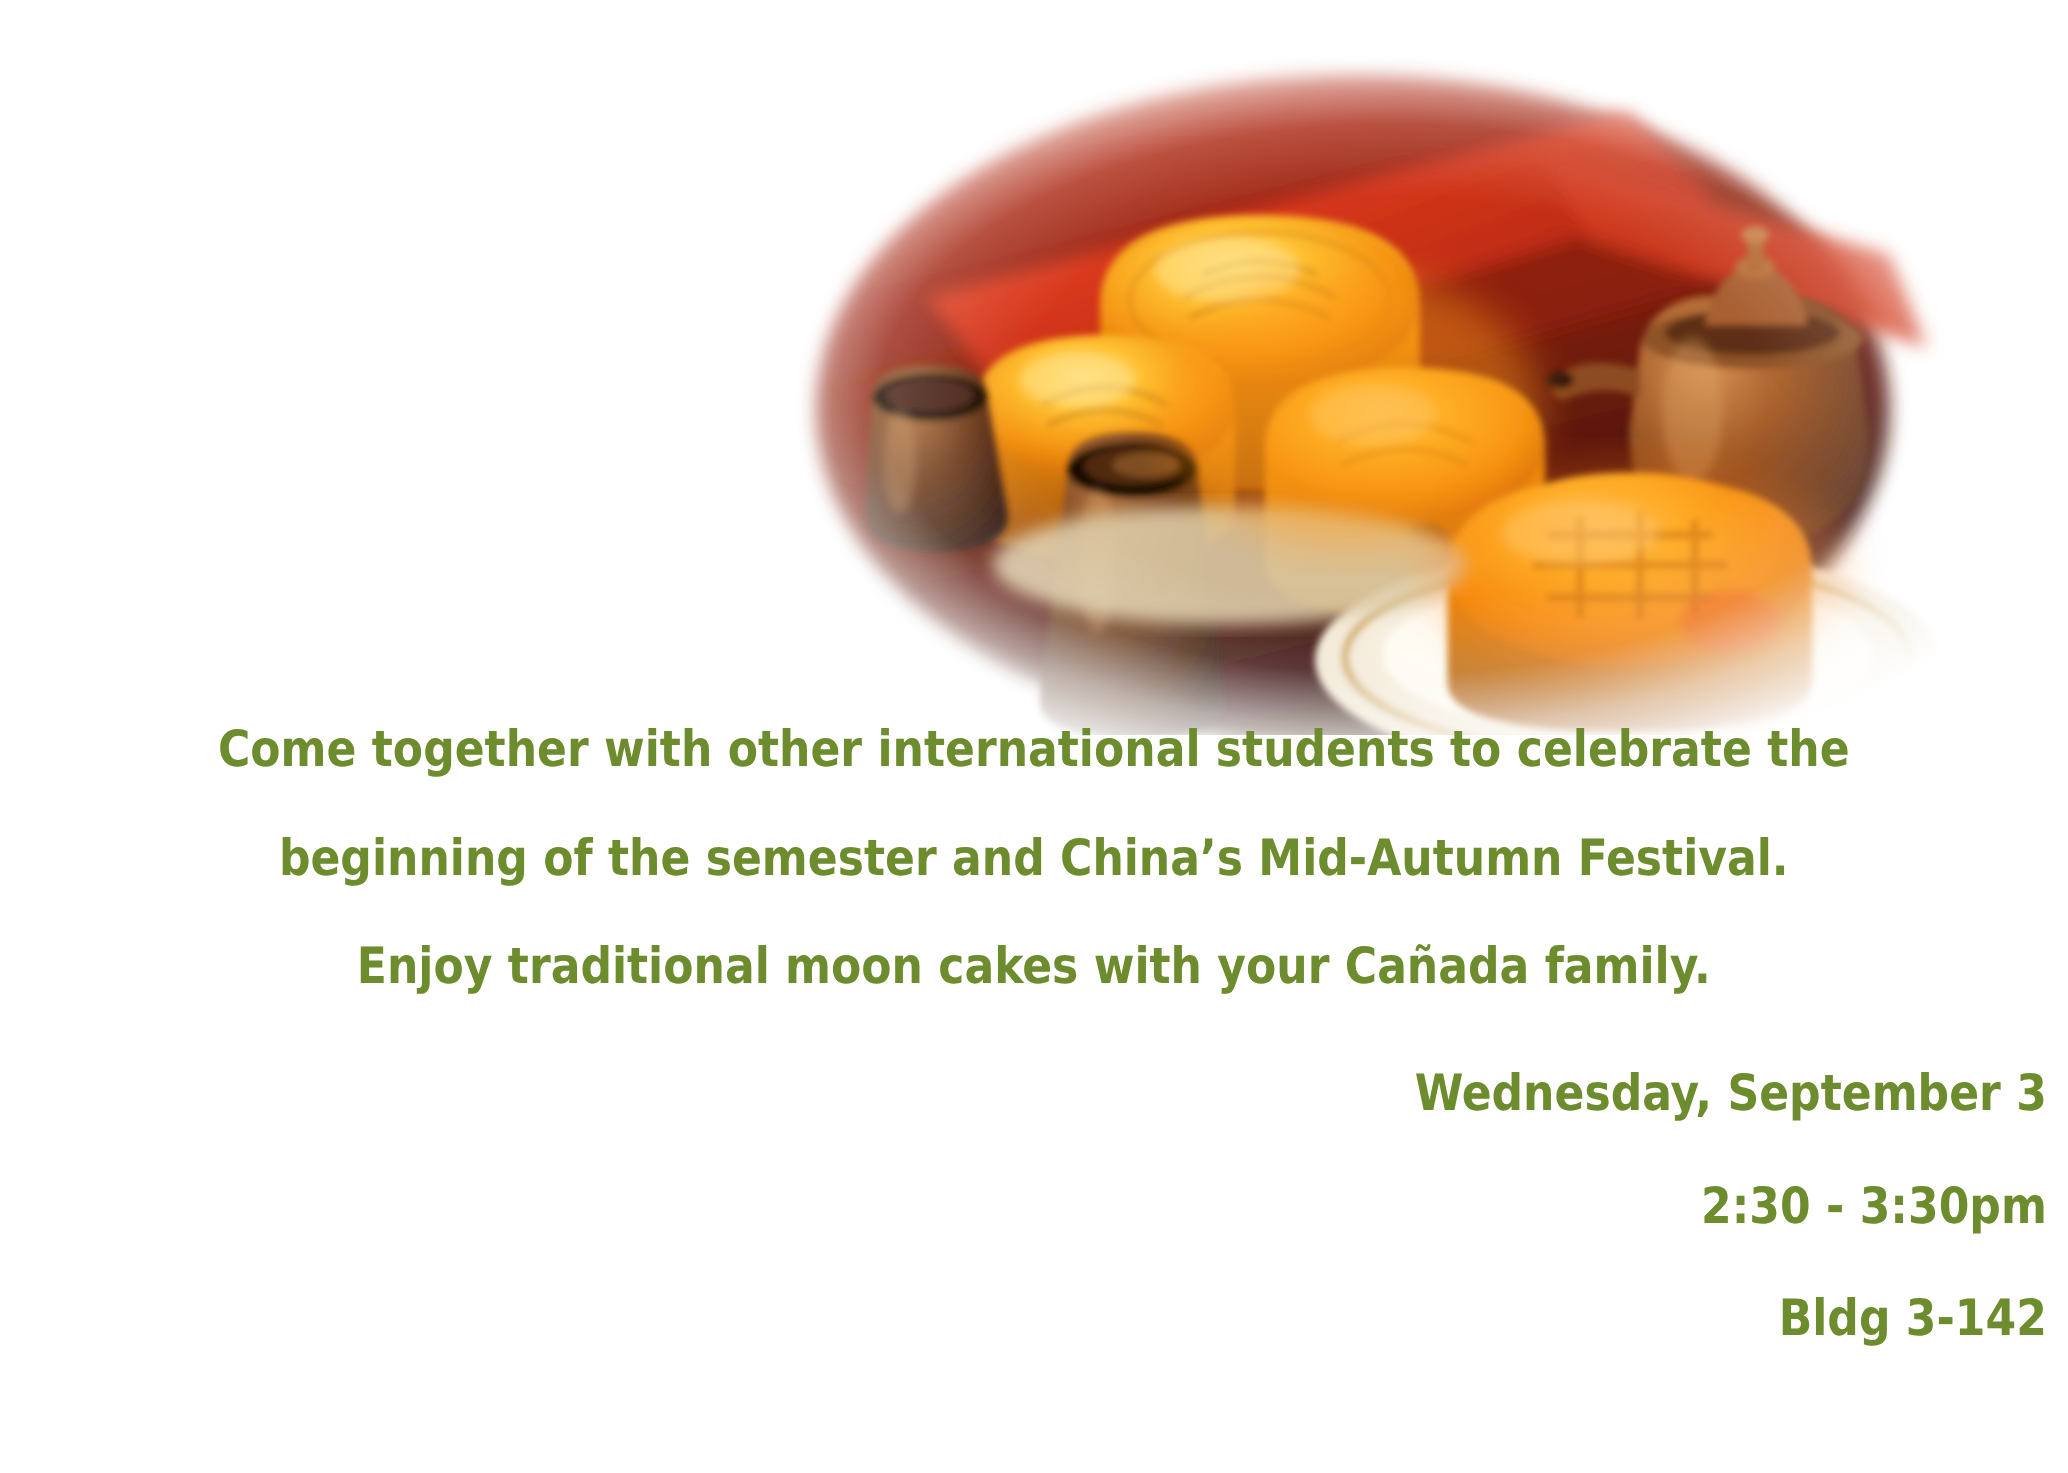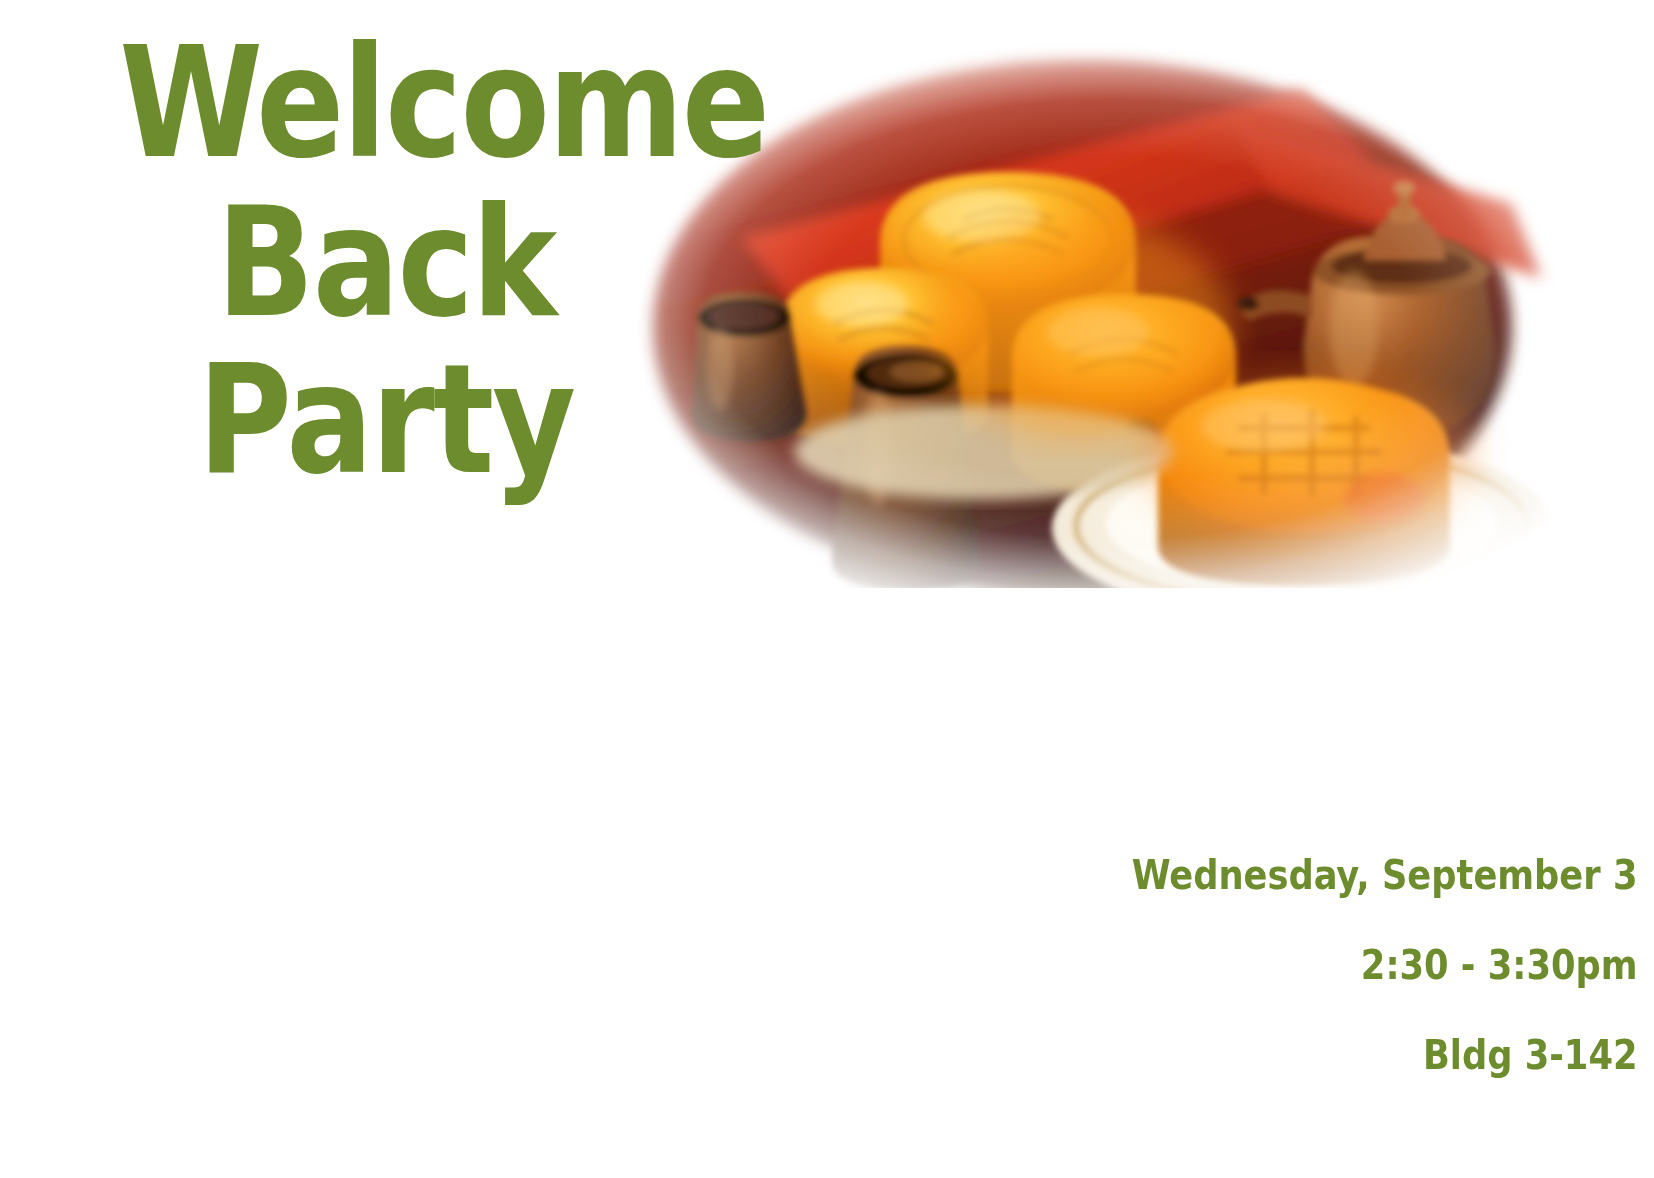--- a/index.html
+++ b/index.html
@@ -289,11 +289,6 @@
     </div>
   </div>
 
-  <div class="title-block">
-    <div class="title-line l1">Welcome</div>
-    <div class="title-line l2">Back</div>
-    <div class="title-line l3">Party</div>
-  </div>
 
 
   <div class="details">

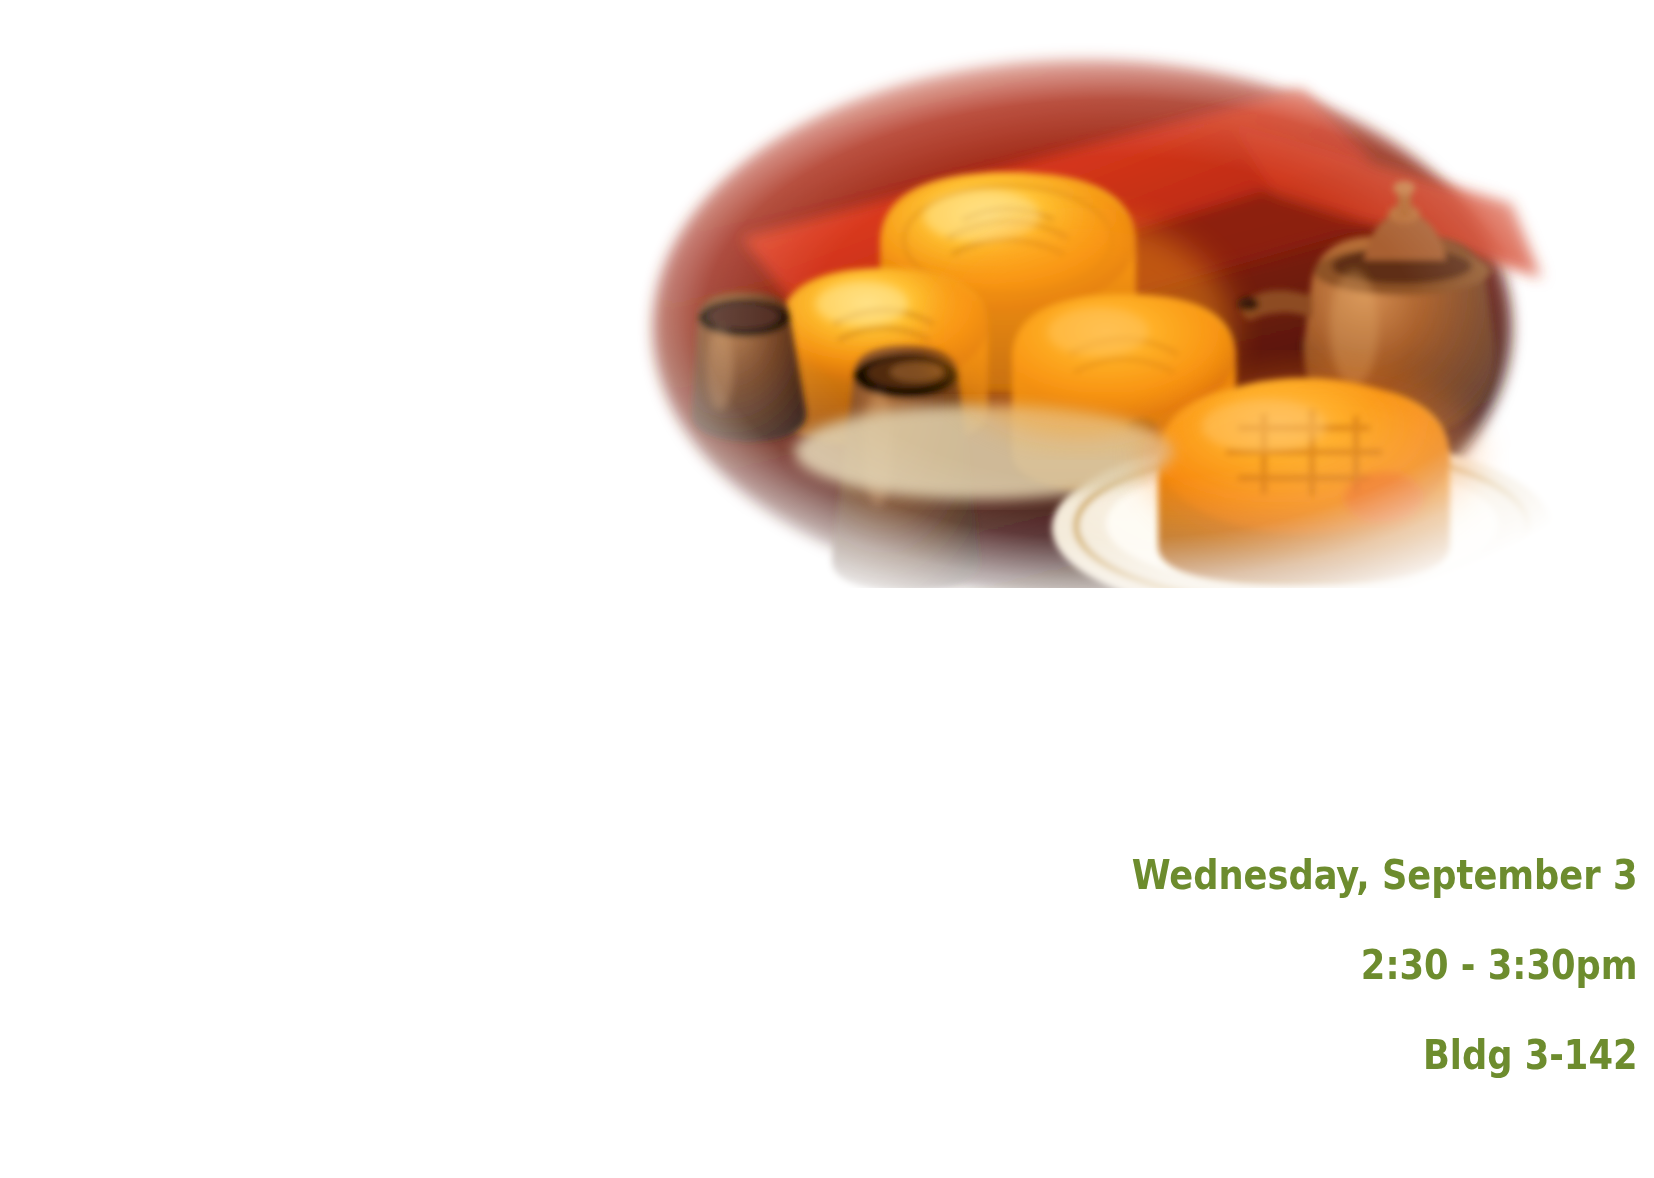--- a/index.html
+++ b/index.html
@@ -290,6 +290,11 @@
   </div>
 
 
+  <div class="body-text">
+    <div class="body-line b1">Come together with other international students to celebrate the</div>
+    <div class="body-line b2">beginning of the semester and China’s Mid-Autumn Festival.</div>
+    <div class="body-line b3">Enjoy traditional moon cakes with your Cañada family.</div>
+  </div>
 
   <div class="details">
     <div class="detail-line d1">Wednesday, September 3</div>

